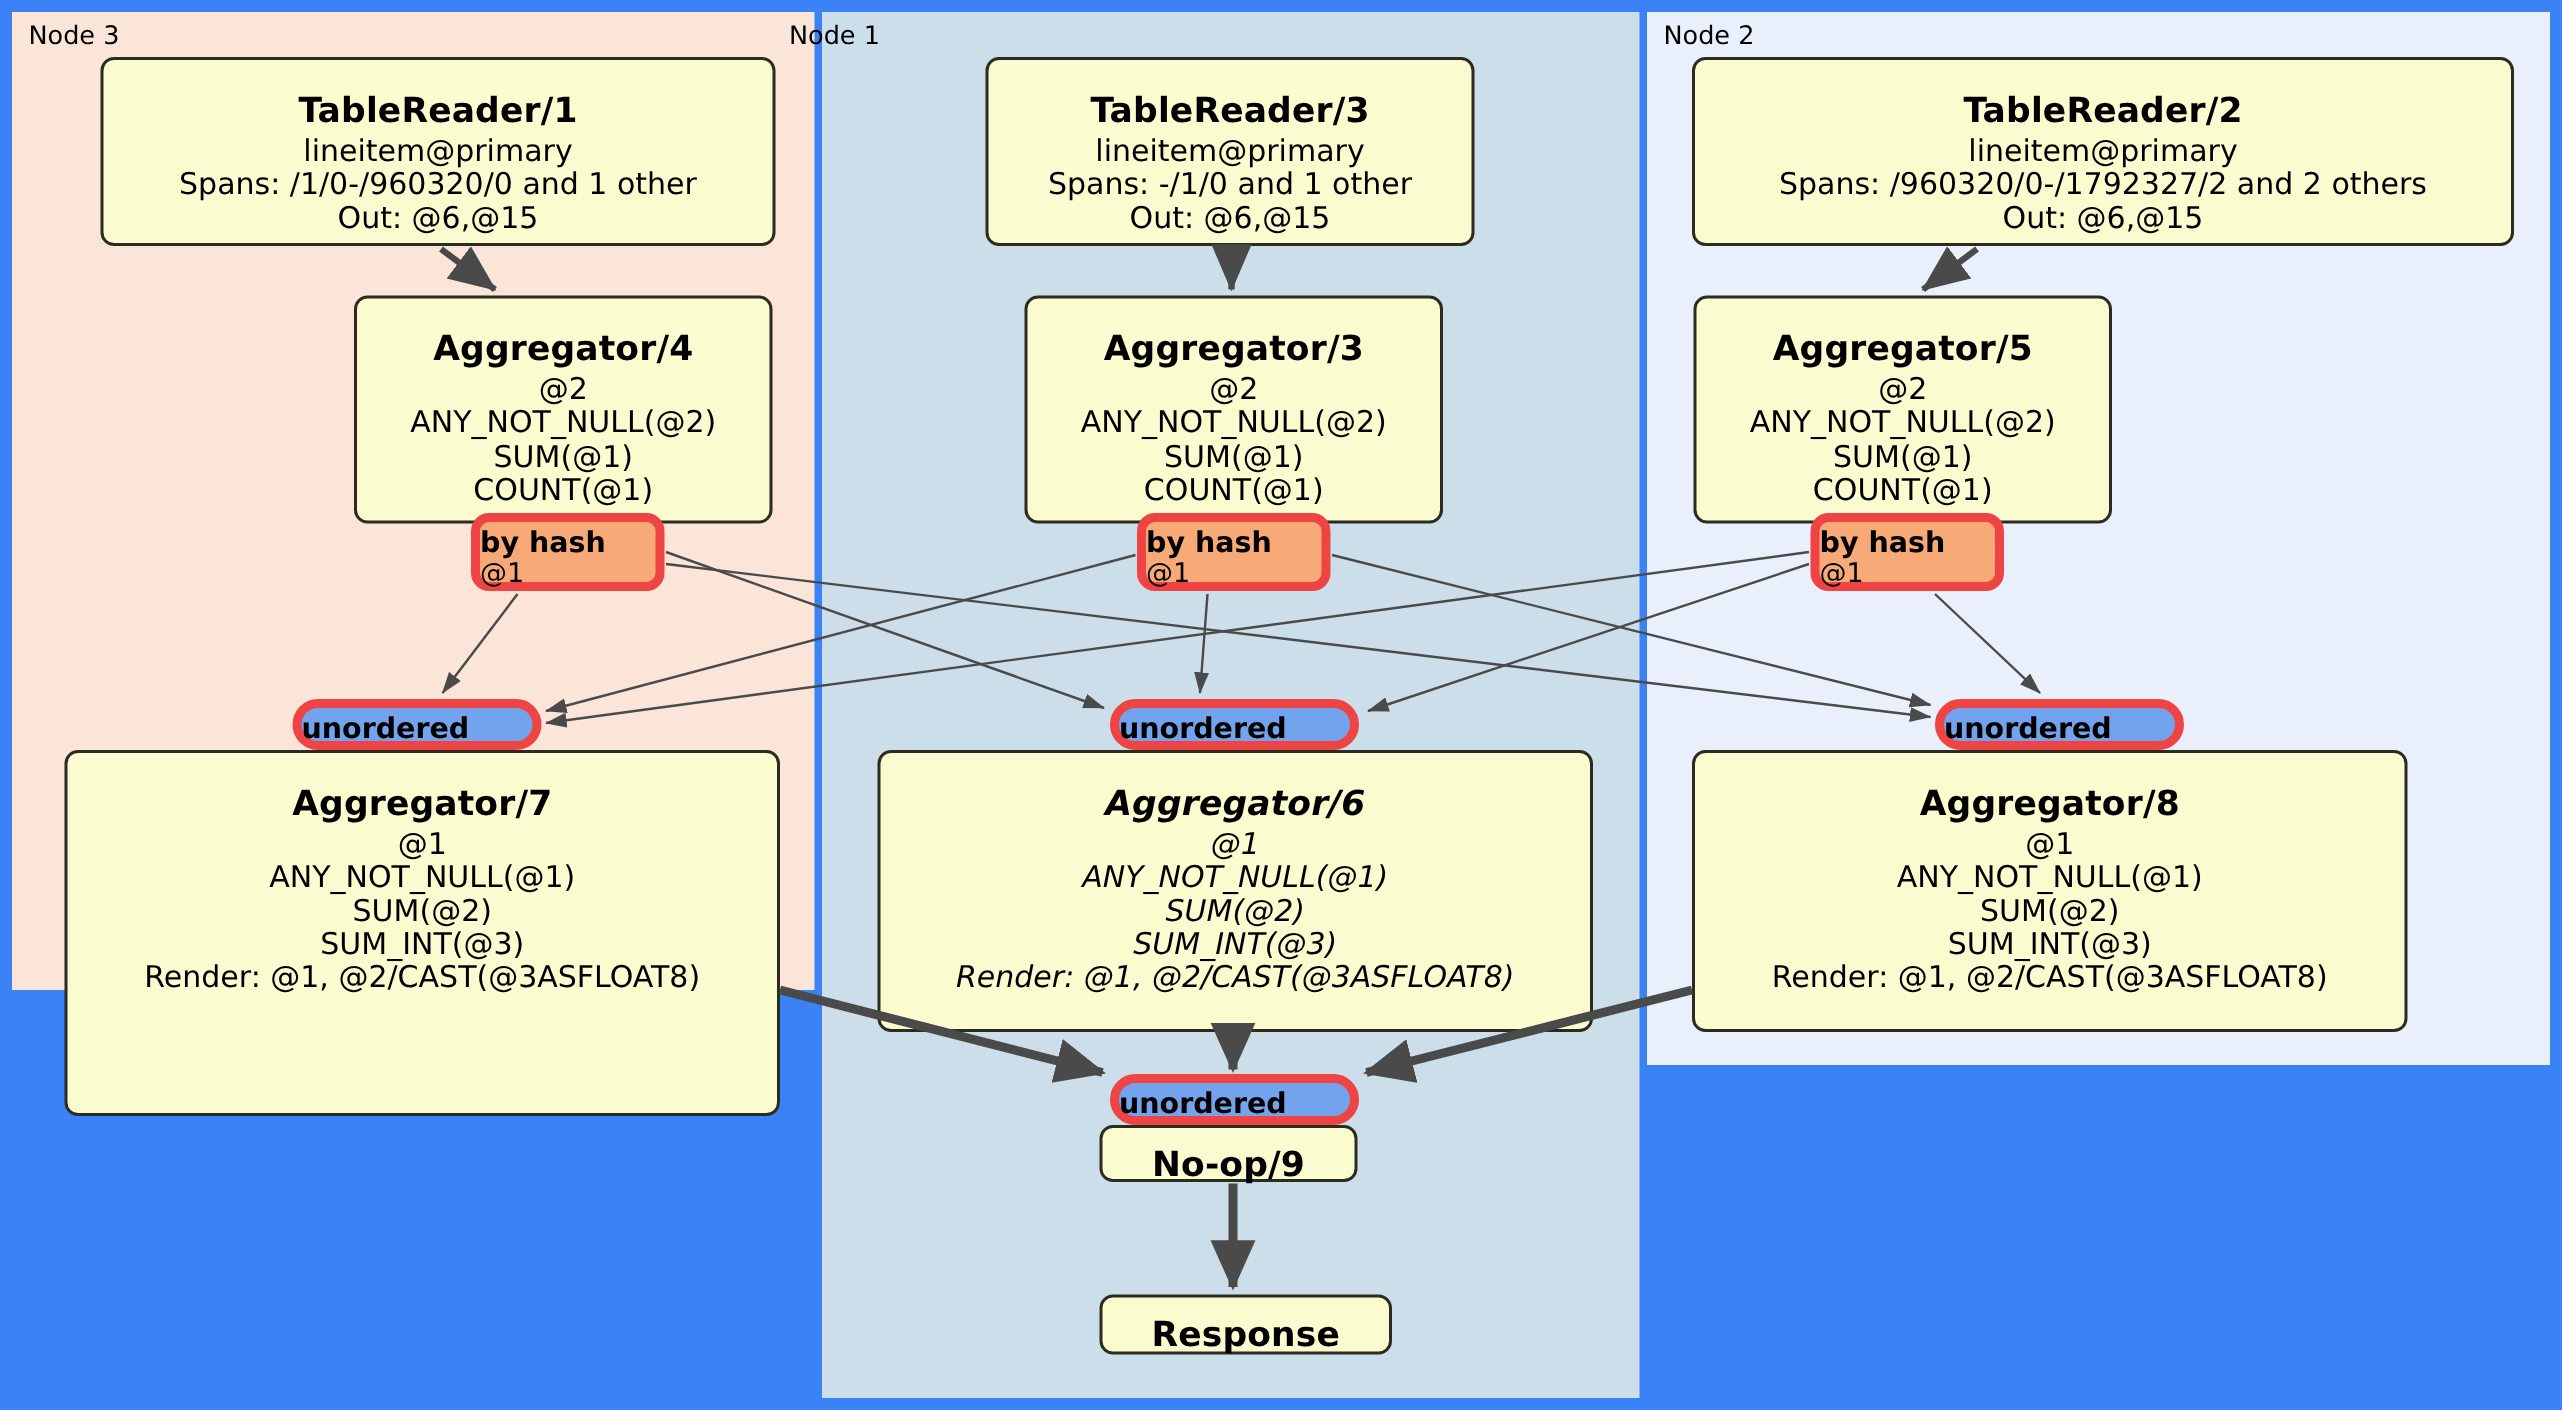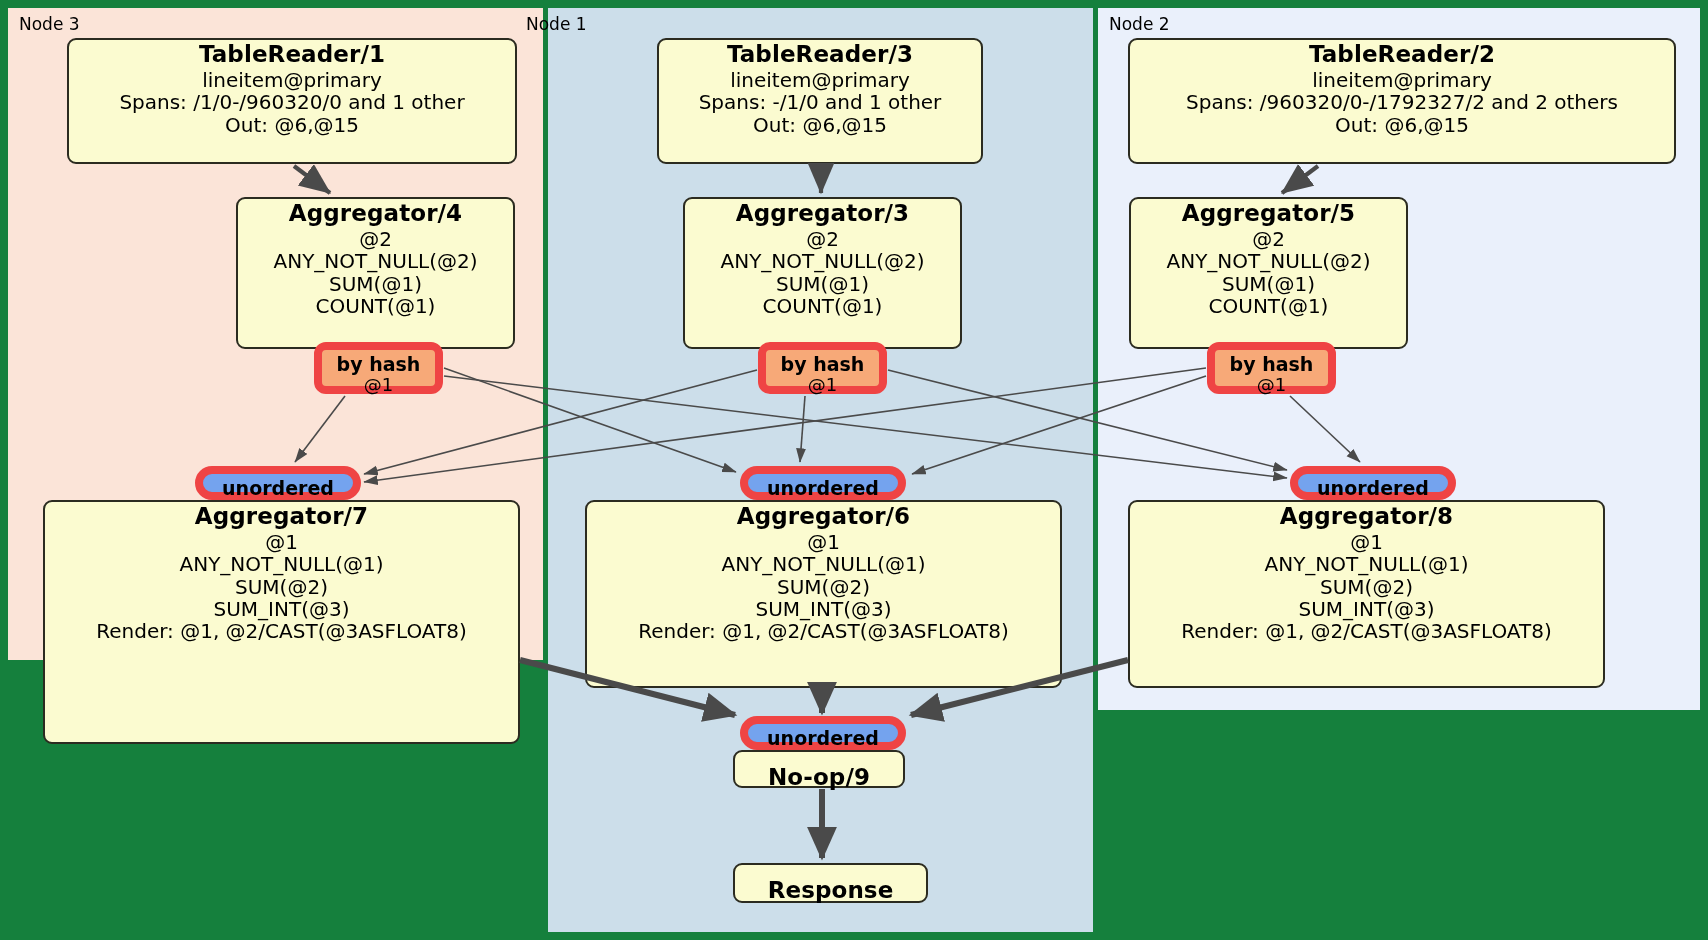--- a/index.html
+++ b/index.html
@@ -11,7 +11,7 @@
     position: relative;
     width: 1708px;
     height: 940px;
-    background: #15803d;
+    background: #3b82f6;
     font-family: "DejaVu Sans", sans-serif;
     overflow: hidden;
   }

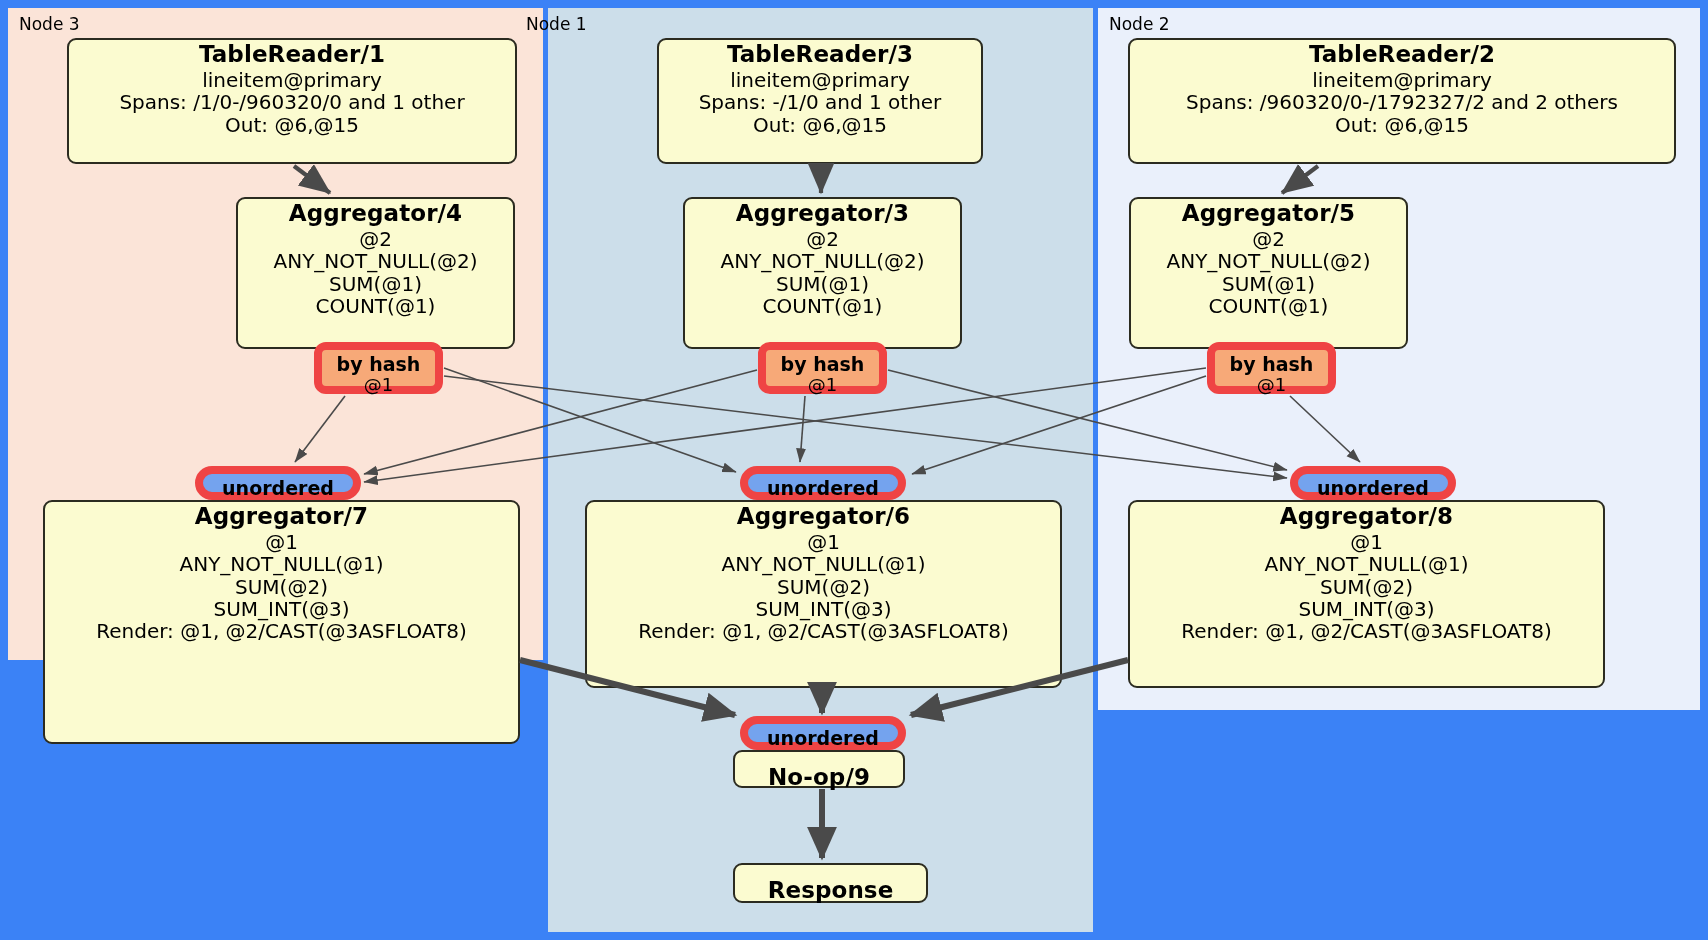--- a/index.html
+++ b/index.html
@@ -39,7 +39,7 @@
     text-align: center;
     color: #000000;
     line-height: 1.12;
-    padding-top: 2px;
+    padding-top: 22px;
     z-index: 4;
   }
   .proc .title {

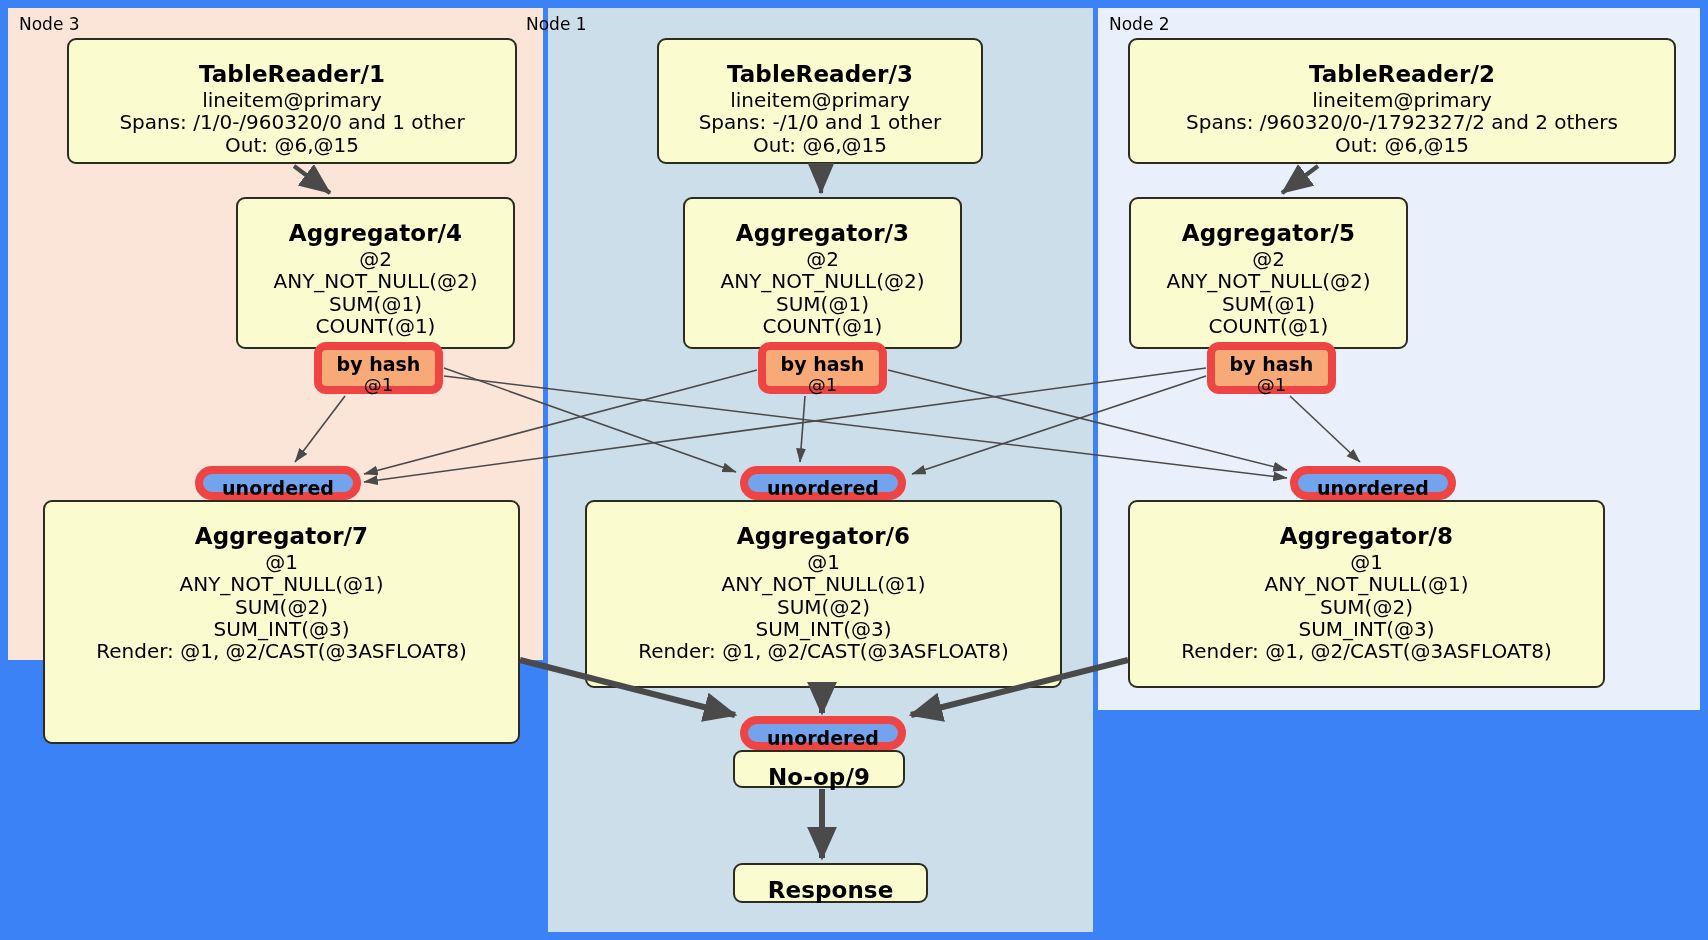--- a/index.html
+++ b/index.html
@@ -66,8 +66,7 @@
   .router {
     position: absolute;
     box-sizing: border-box;
-    border: 8px solid #ef4444;
-    text-align: center;
+    border: 6px solid #ef4444;
     color: #000000;
     z-index: 6;
     line-height: 1.08;

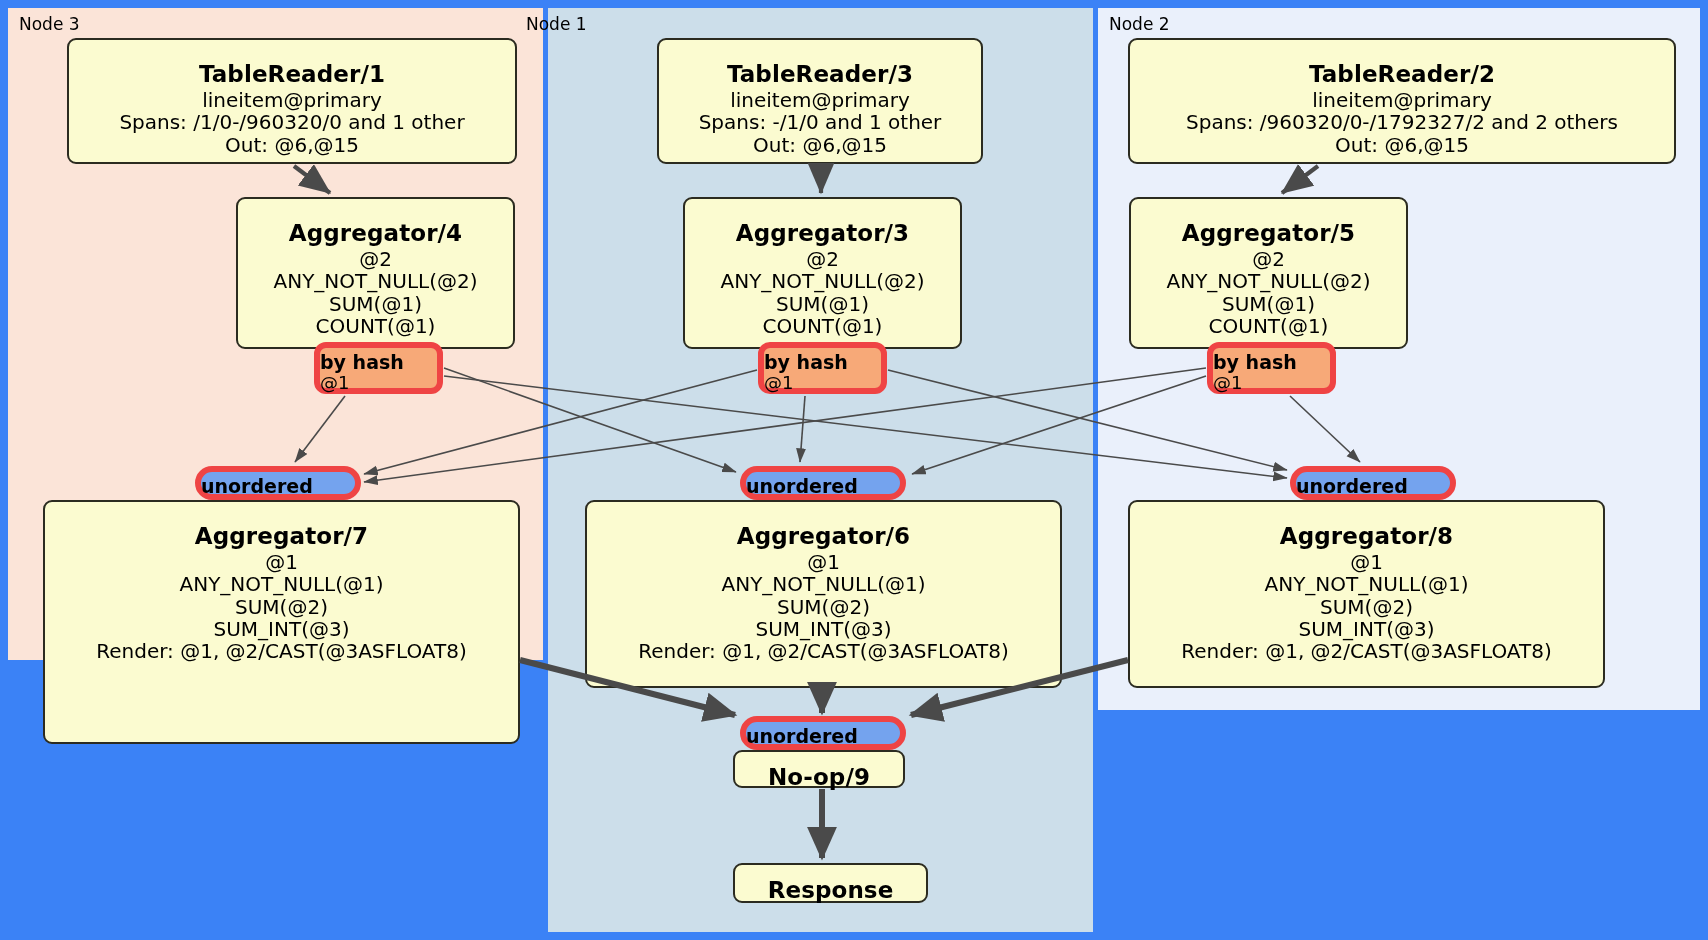--- a/index.html
+++ b/index.html
@@ -207,7 +207,7 @@
         <span class="detail">SUM_INT(@3)</span>
         <span class="detail">Render: @1, @2/CAST(@3ASFLOAT8)</span>
       </div>
-      <div class="proc" style="left: 585px; top: 500px; width: 477px; height: 188px;">
+      <div class="proc" style="left: 585px; top: 500px; width: 477px; height: 188px; font-style: italic;">
         <span class="title">Aggregator/6</span>
         <span class="detail">@1</span>
         <span class="detail">ANY_NOT_NULL(@1)</span>

